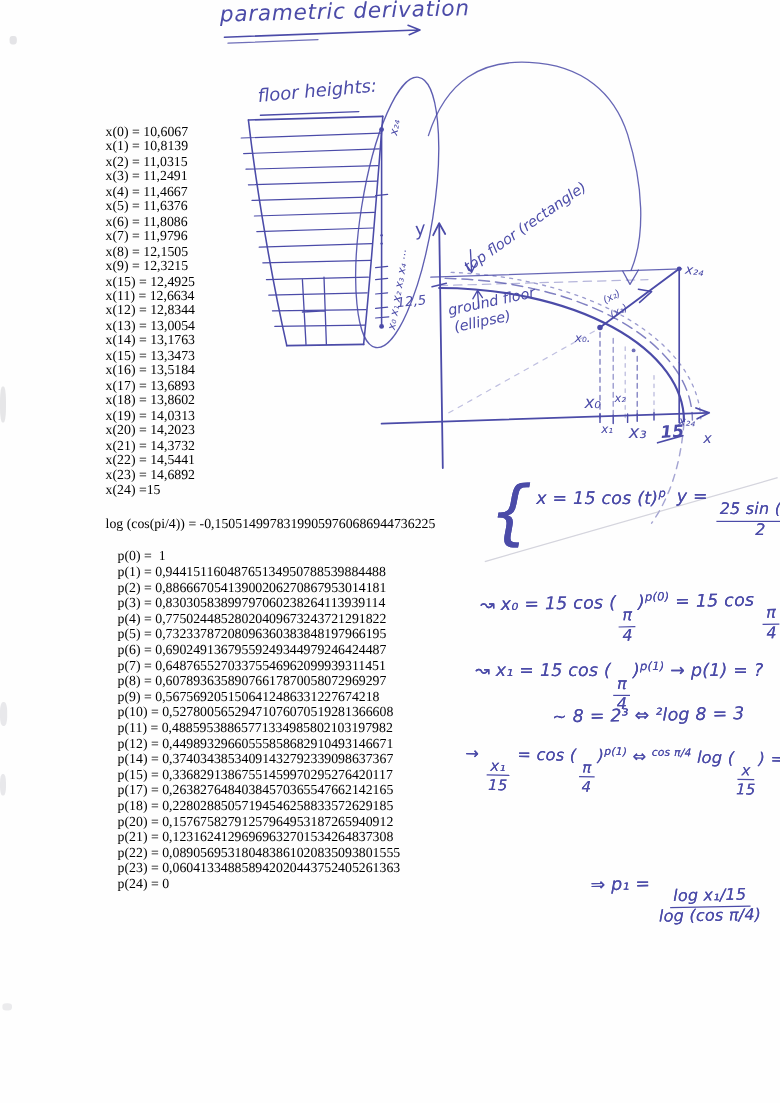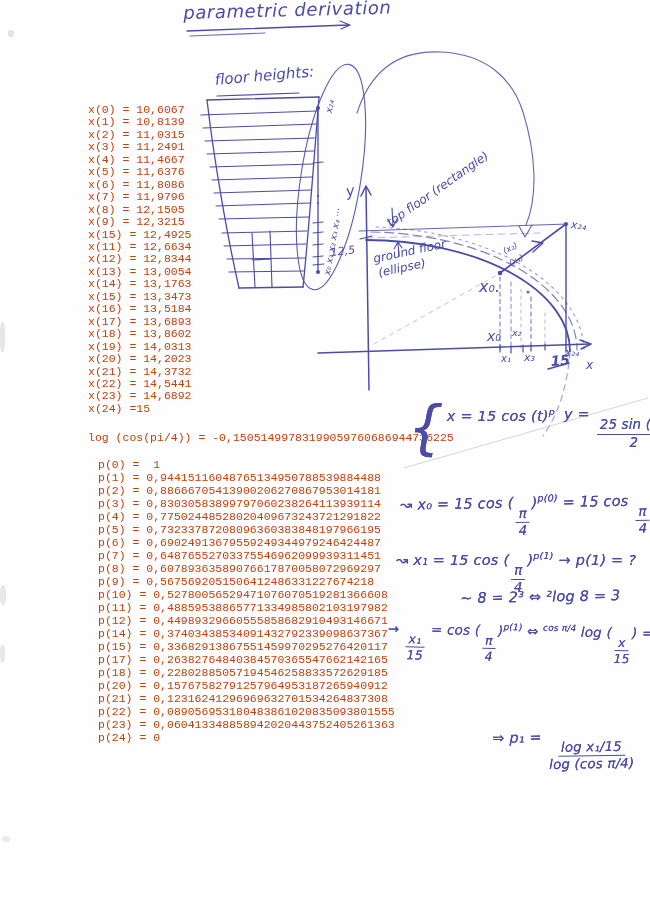--- a/index.html
+++ b/index.html
@@ -5,7 +5,7 @@
   html,body{margin:0;padding:0;background:#e9e9e9;}
   .page{position:relative;width:650px;height:919px;background:#fefefe;overflow:hidden;
         font-family:"Liberation Serif",serif;}
-  .print{position:absolute;color:#c2410c;font-family:Liberation Mono, monospace;}
+  .print{position:absolute;color:#000000;}
   .print div{white-space:pre;font-size:11.5px;}
   .xlist div{line-height:12.45px;}
   .plist div{line-height:13px;}

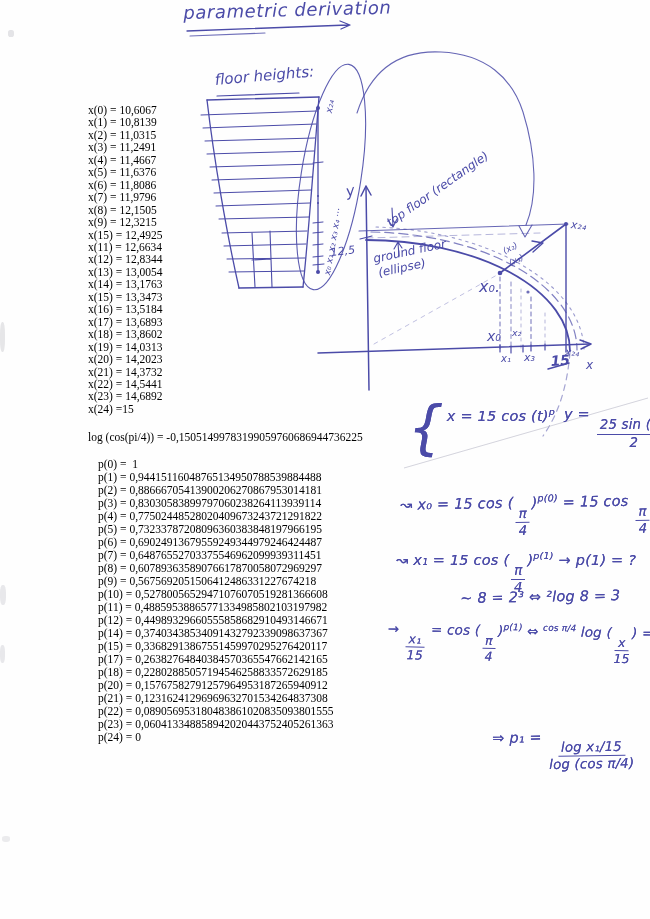--- a/index.html
+++ b/index.html
@@ -127,7 +127,7 @@
   <div class="hw" style="left:572px;top:218px;font-size:11px;transform:rotate(8deg);">x₂₄</div>
   <div class="hw" style="left:501px;top:247px;font-size:8.5px;transform:rotate(-28deg);">(x₂)</div>
   <div class="hw" style="left:507px;top:259px;font-size:8.5px;transform:rotate(-28deg);">(x₁)</div>
-  <div class="hw" style="left:479px;top:277px;font-size:16px;">x₀.</div>
+  <div class="hw" style="left:479px;top:277px;font-size:10px;">x₀.</div>
 
   <div class="hw" style="left:487px;top:328px;font-size:14px;">x₀</div>
   <div class="hw" style="left:512px;top:327px;font-size:9.5px;">x₂</div>

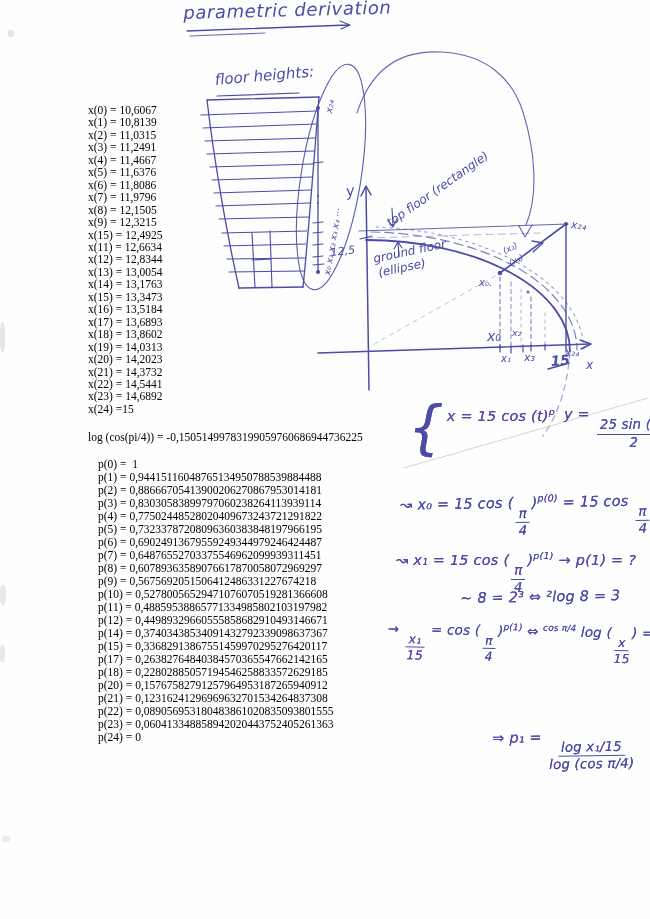--- a/index.html
+++ b/index.html
@@ -132,7 +132,7 @@
   <div class="hw" style="left:487px;top:328px;font-size:14px;">x₀</div>
   <div class="hw" style="left:512px;top:327px;font-size:9.5px;">x₂</div>
   <div class="hw" style="left:501px;top:353px;font-size:10px;">x₁</div>
-  <div class="hw" style="left:524px;top:351px;font-size:11px;">x₃</div>
+  <div class="hw" style="left:524px;top:351px;font-size:15px;">x₃</div>
   <div class="hw" style="left:566px;top:346px;font-size:10px;transform:rotate(6deg);">x₂₄</div>
   <div class="hw" style="left:550px;top:353px;font-size:14px;font-weight:bold;transform:rotate(-4deg);">15</div>
 

